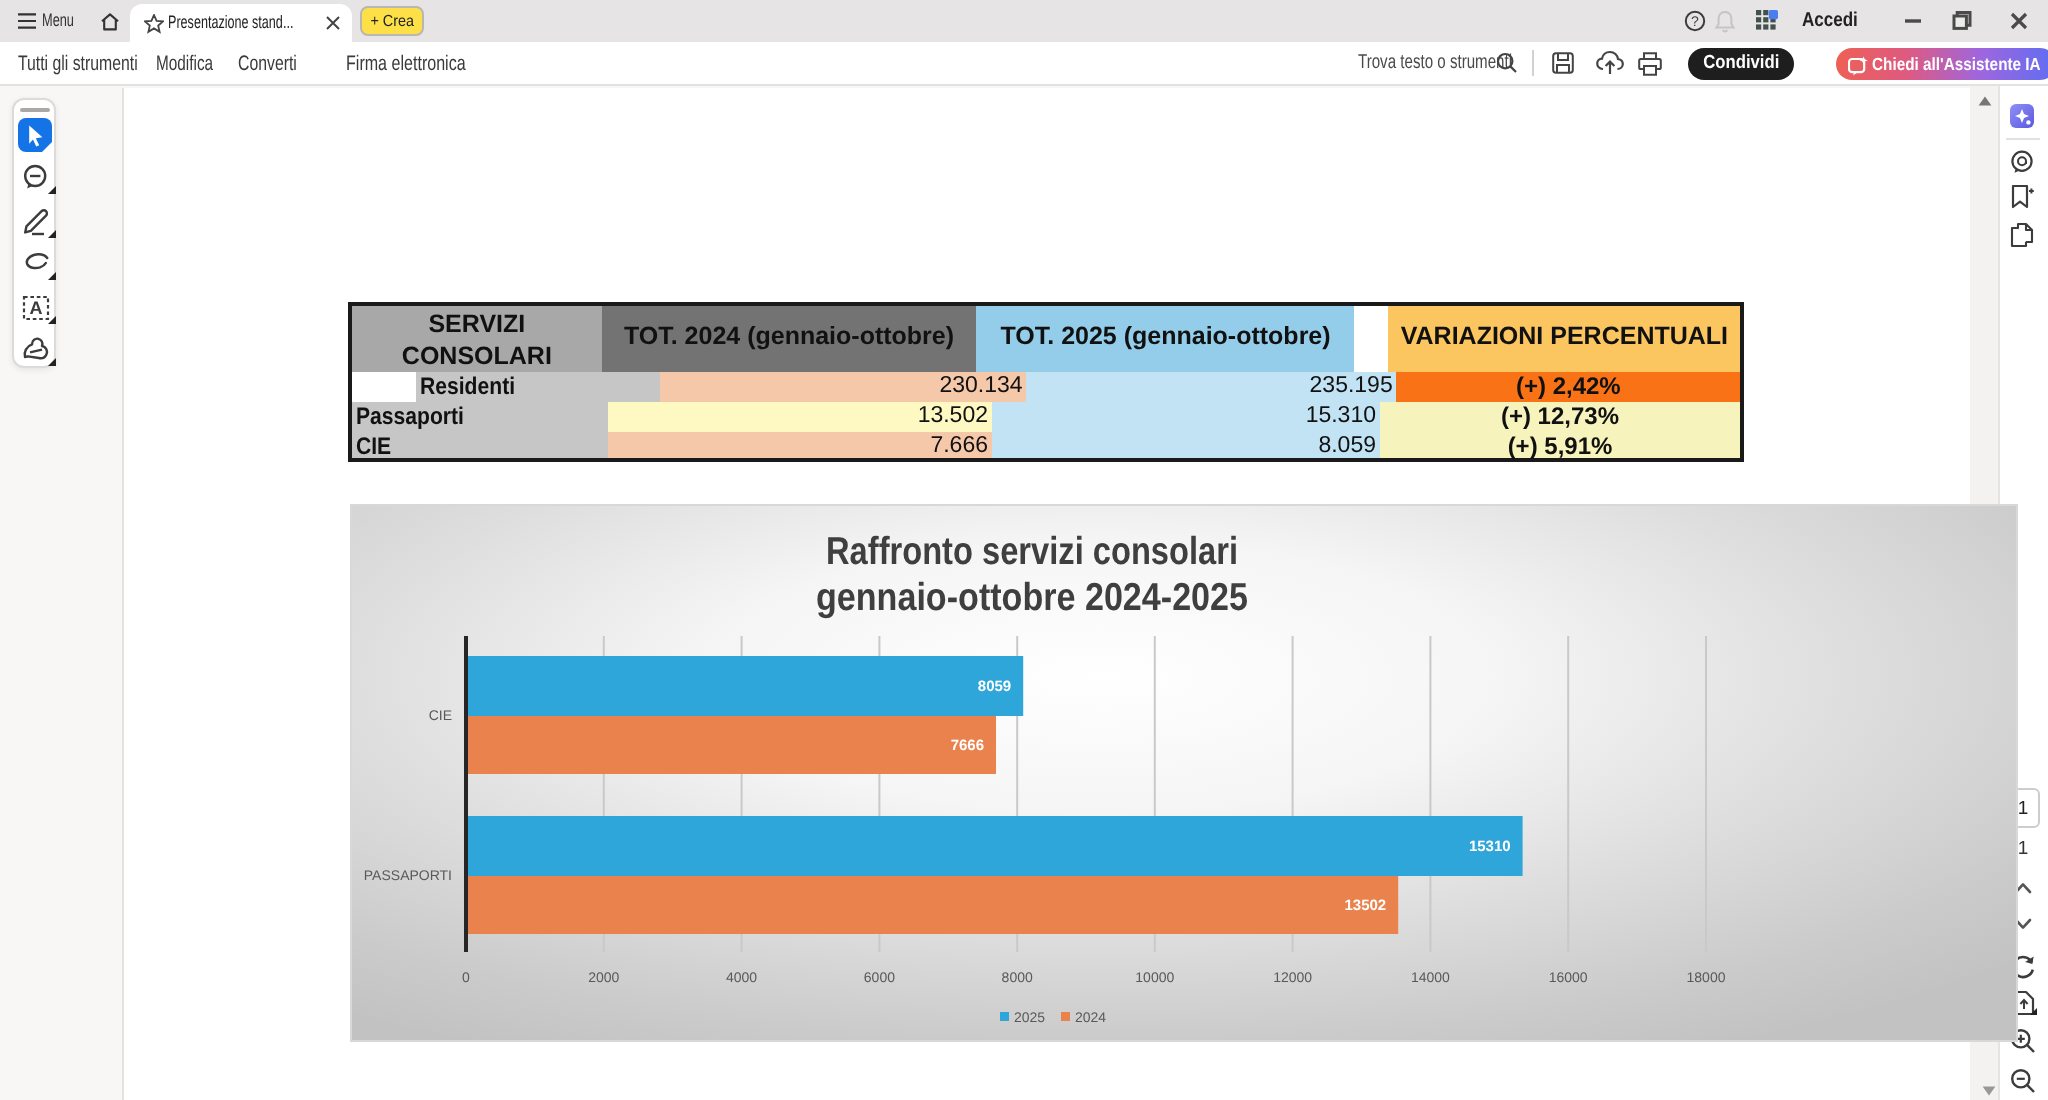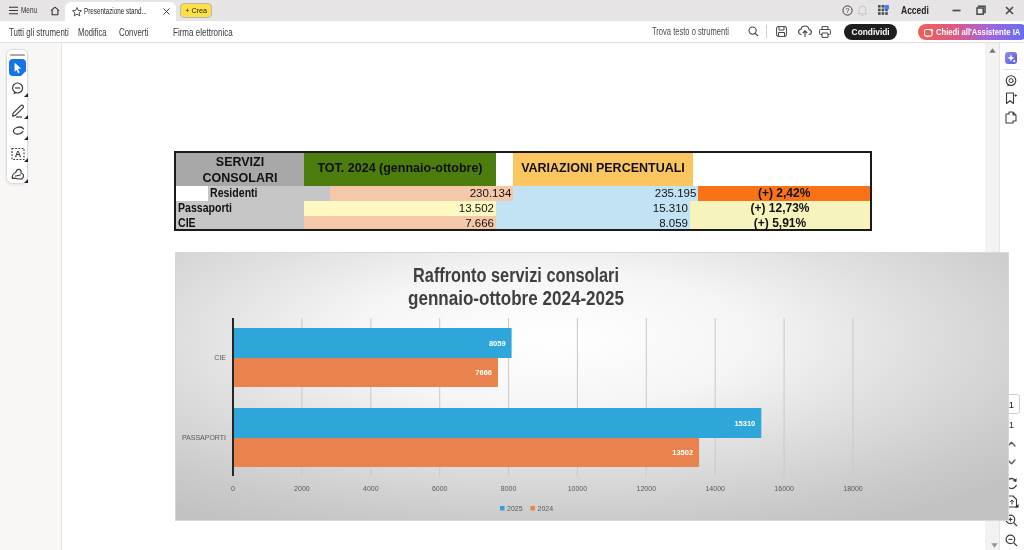--- a/index.html
+++ b/index.html
@@ -105,7 +105,7 @@
 <div class="tblink" style="left:78px;"><span class="sx" style="transform:scaleX(0.73)">Modifica</span></div>
 <div class="tblink" style="left:119px;"><span class="sx" style="transform:scaleX(0.753)">Converti</span></div>
 <div class="tblink" style="left:160px;margin-left:13px;"><span class="sx" style="transform:scaleX(0.765)">Firma elettronica</span></div>
-<div class="tblink" style="left:652px;font-size:10px;color:#4a4a4a;text-align:center;"><span class="sx" style="transform:scaleX(0.756)">Trova testo o strumenti</span></div>
+<div class="tblink" style="left:679px;font-size:10px;color:#4a4a4a;text-align:center;"><span class="sx" style="transform:scaleX(0.756)">Trova testo o strumenti</span></div>
 <svg class="abs" style="left:748px;top:26px" width="11" height="11" viewBox="0 0 11 11">
     <circle cx="4.6" cy="4.6" r="3.6" fill="none" stroke="#444" stroke-width="1.1"></circle>
     <path d="M7.3 7.3 L10 10" stroke="#444" stroke-width="1.1"></path>

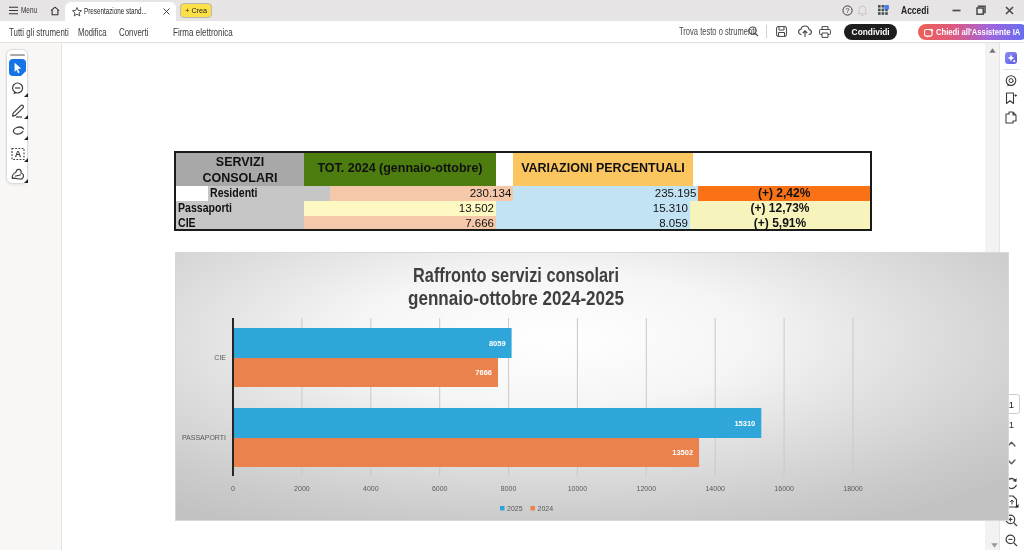--- a/index.html
+++ b/index.html
@@ -251,7 +251,7 @@
 <div id="dtable">
   <div class="trow" style="top:0;height:33px;">
     <div class="c1 hcell" style="background:#a8a8a8;font-size:12.5px;line-height:16px;padding-top:1px;">SERVIZI<br>CONSOLARI</div>
-    <div class="c2 hcell" style="background:#4d7c0f;font-size:12.5px;line-height:31px;">TOT. 2024 (gennaio-ottobre)</div>
+    <div class="c2 hcell" style="background:#737373;font-size:12.5px;line-height:31px;">TOT. 2024 (gennaio-ottobre)</div>
     <div class="c4 hcell" style="background:#fbc55f;font-size:12.5px;line-height:31px;margin-left:17px;">VARIAZIONI PERCENTUALI</div>
   </div>
   <div class="trow" style="top:33px;height:15px;padding-left:32px;">

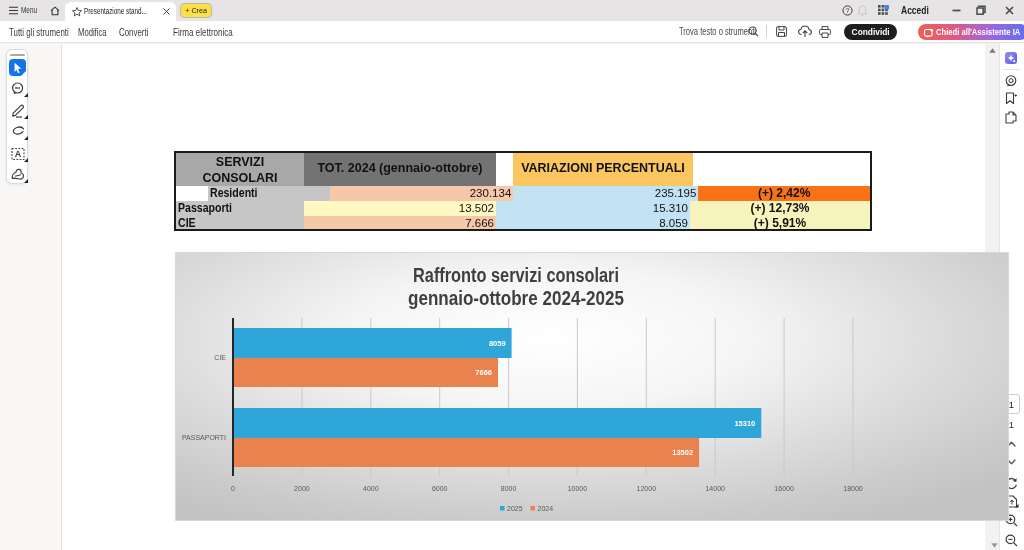--- a/index.html
+++ b/index.html
@@ -252,6 +252,7 @@
   <div class="trow" style="top:0;height:33px;">
     <div class="c1 hcell" style="background:#a8a8a8;font-size:12.5px;line-height:16px;padding-top:1px;">SERVIZI<br>CONSOLARI</div>
     <div class="c2 hcell" style="background:#737373;font-size:12.5px;line-height:31px;">TOT. 2024 (gennaio-ottobre)</div>
+    <div class="c3 hcell" style="background:#93cde9;font-size:12.5px;line-height:31px;">TOT. 2025 (gennaio-ottobre)</div>
     <div class="c4 hcell" style="background:#fbc55f;font-size:12.5px;line-height:31px;margin-left:17px;">VARIAZIONI PERCENTUALI</div>
   </div>
   <div class="trow" style="top:33px;height:15px;padding-left:32px;">

